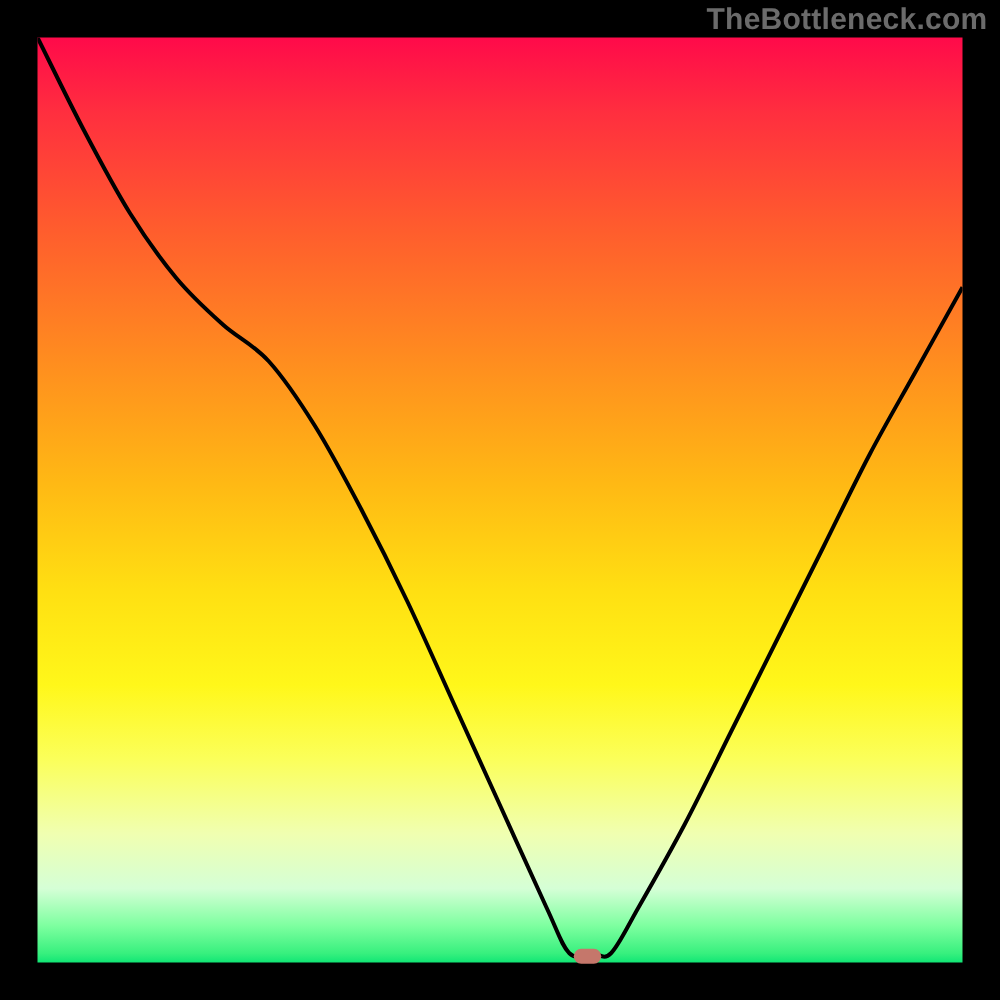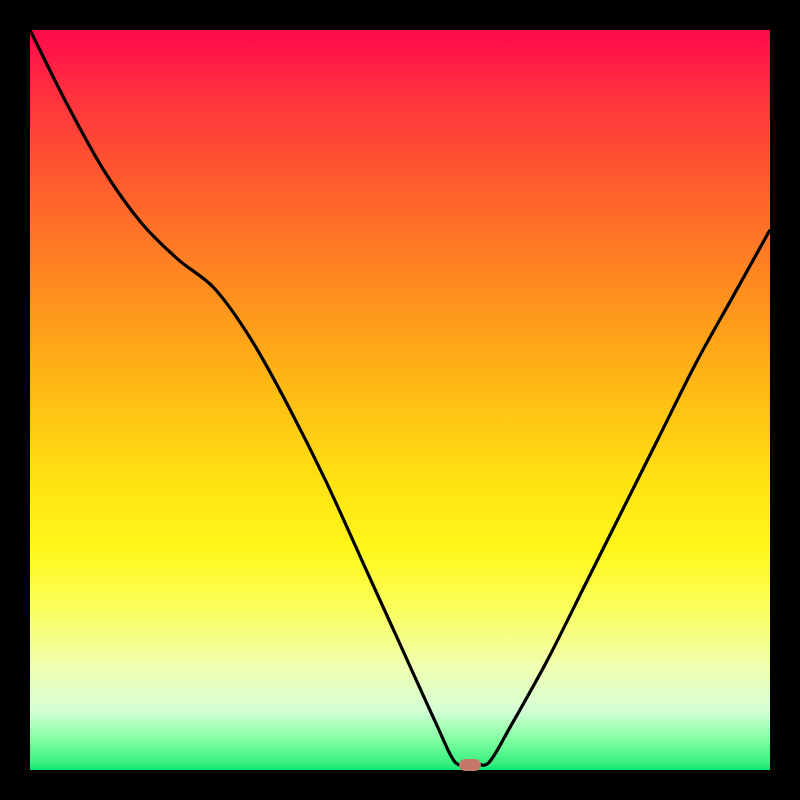--- a/index.html
+++ b/index.html
@@ -70,6 +70,7 @@
 <body>
 
 <div class="frame">
+  <div class="watermark">TheBottleneck.com</div>
 
   <div class="plot">
     <svg class="curve" viewBox="0 0 740 740" preserveAspectRatio="none">

